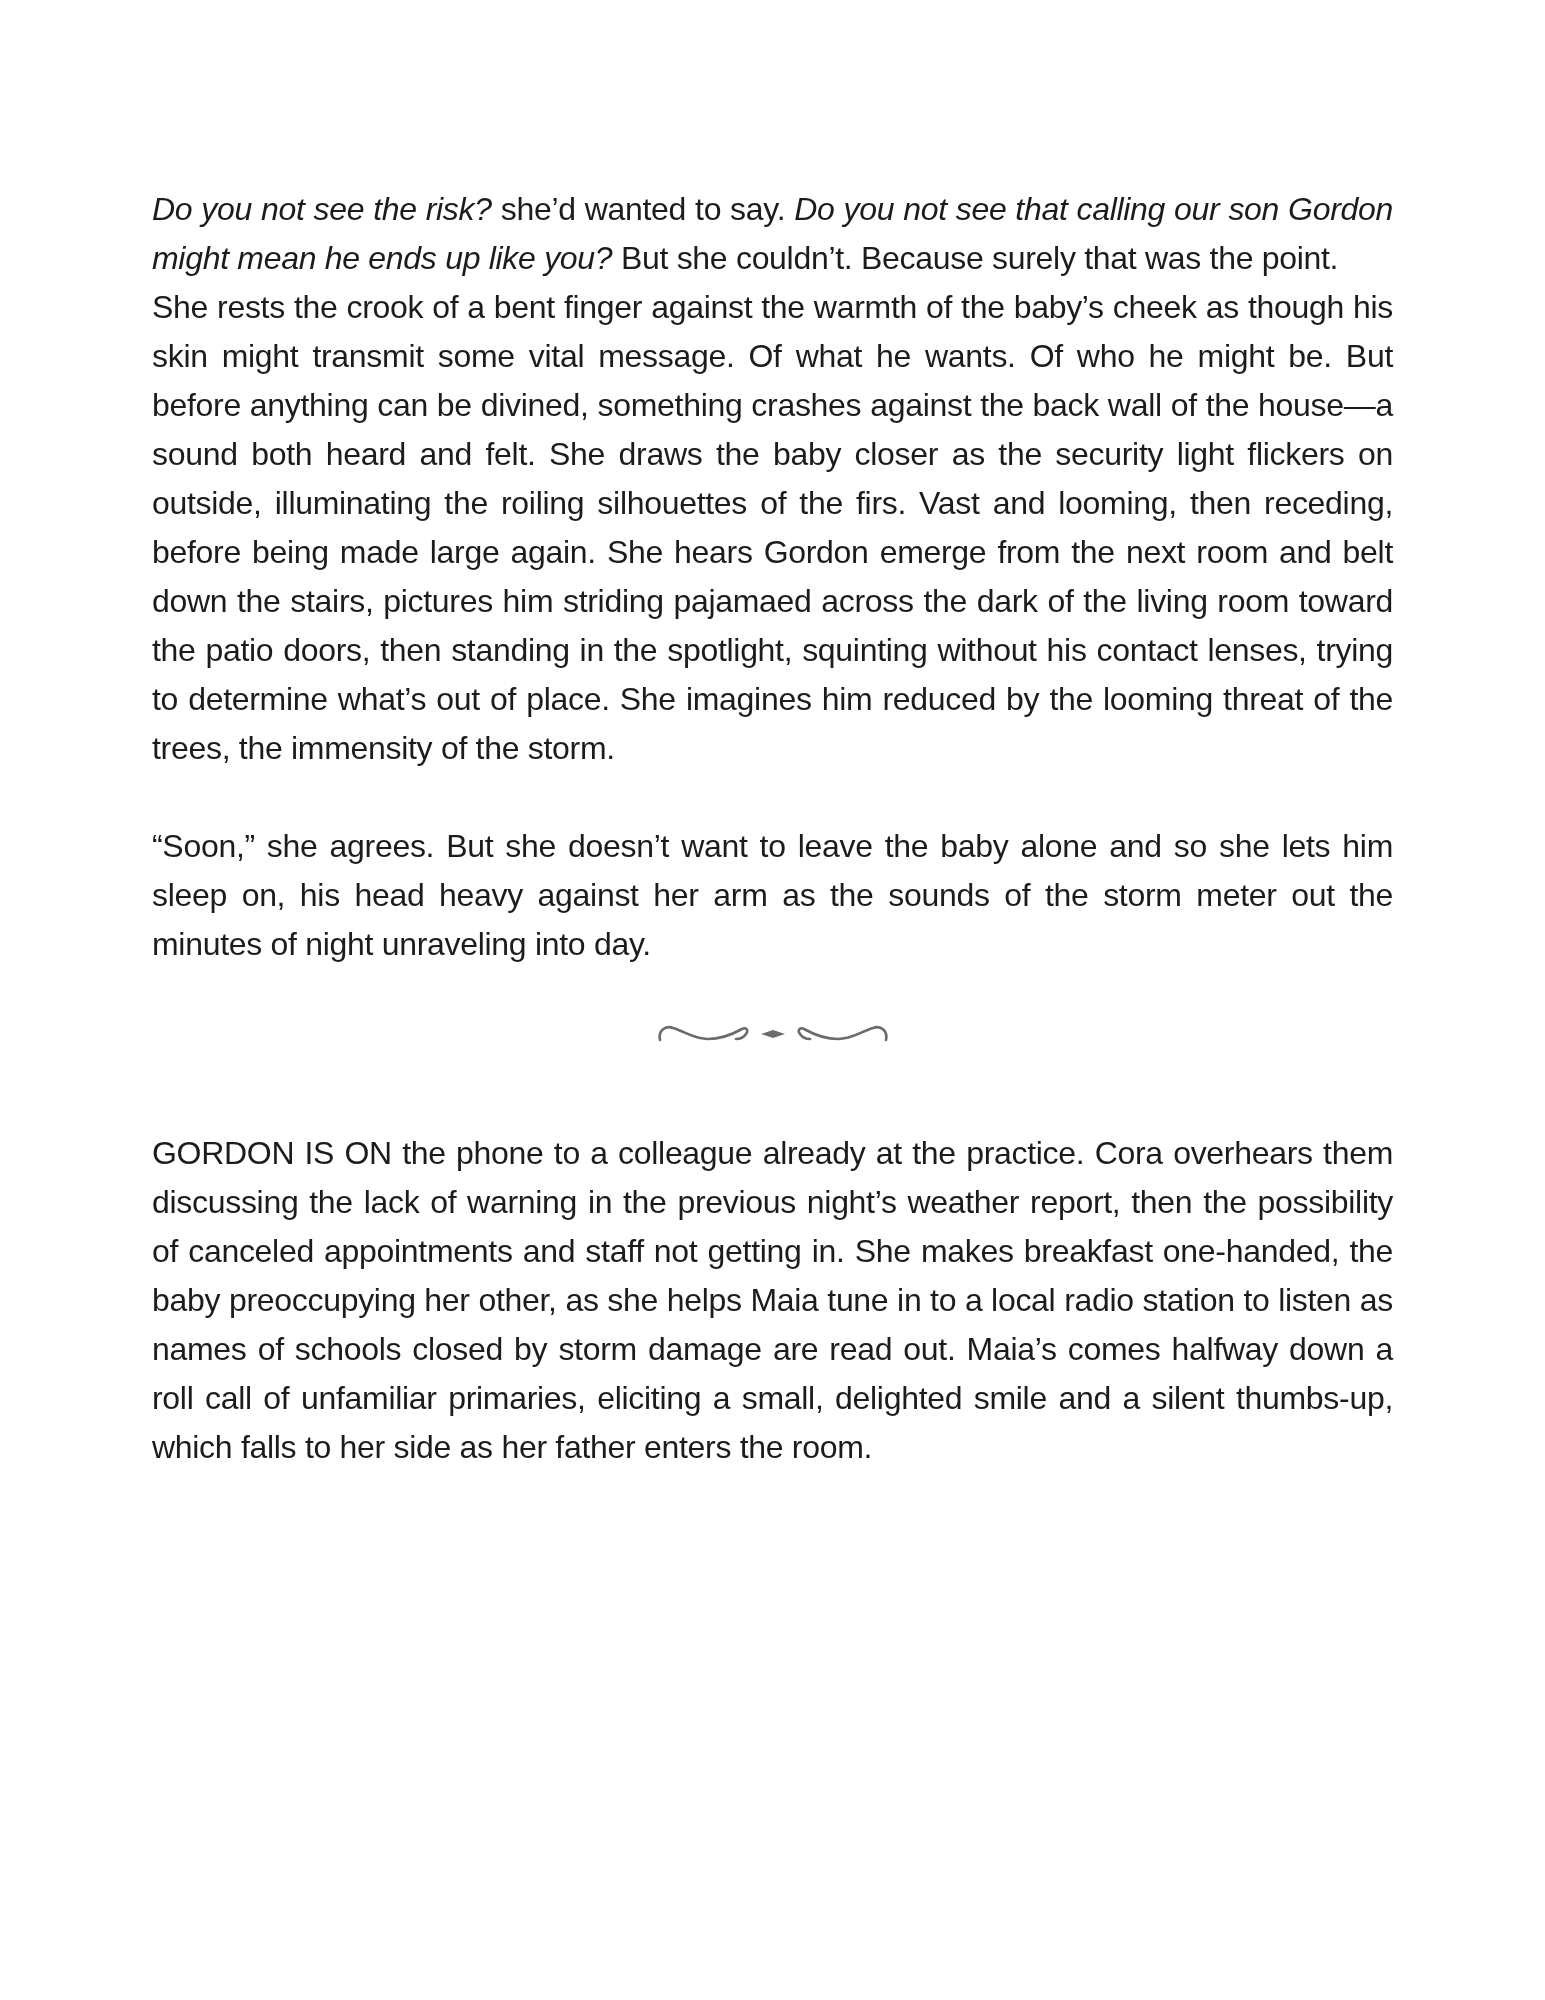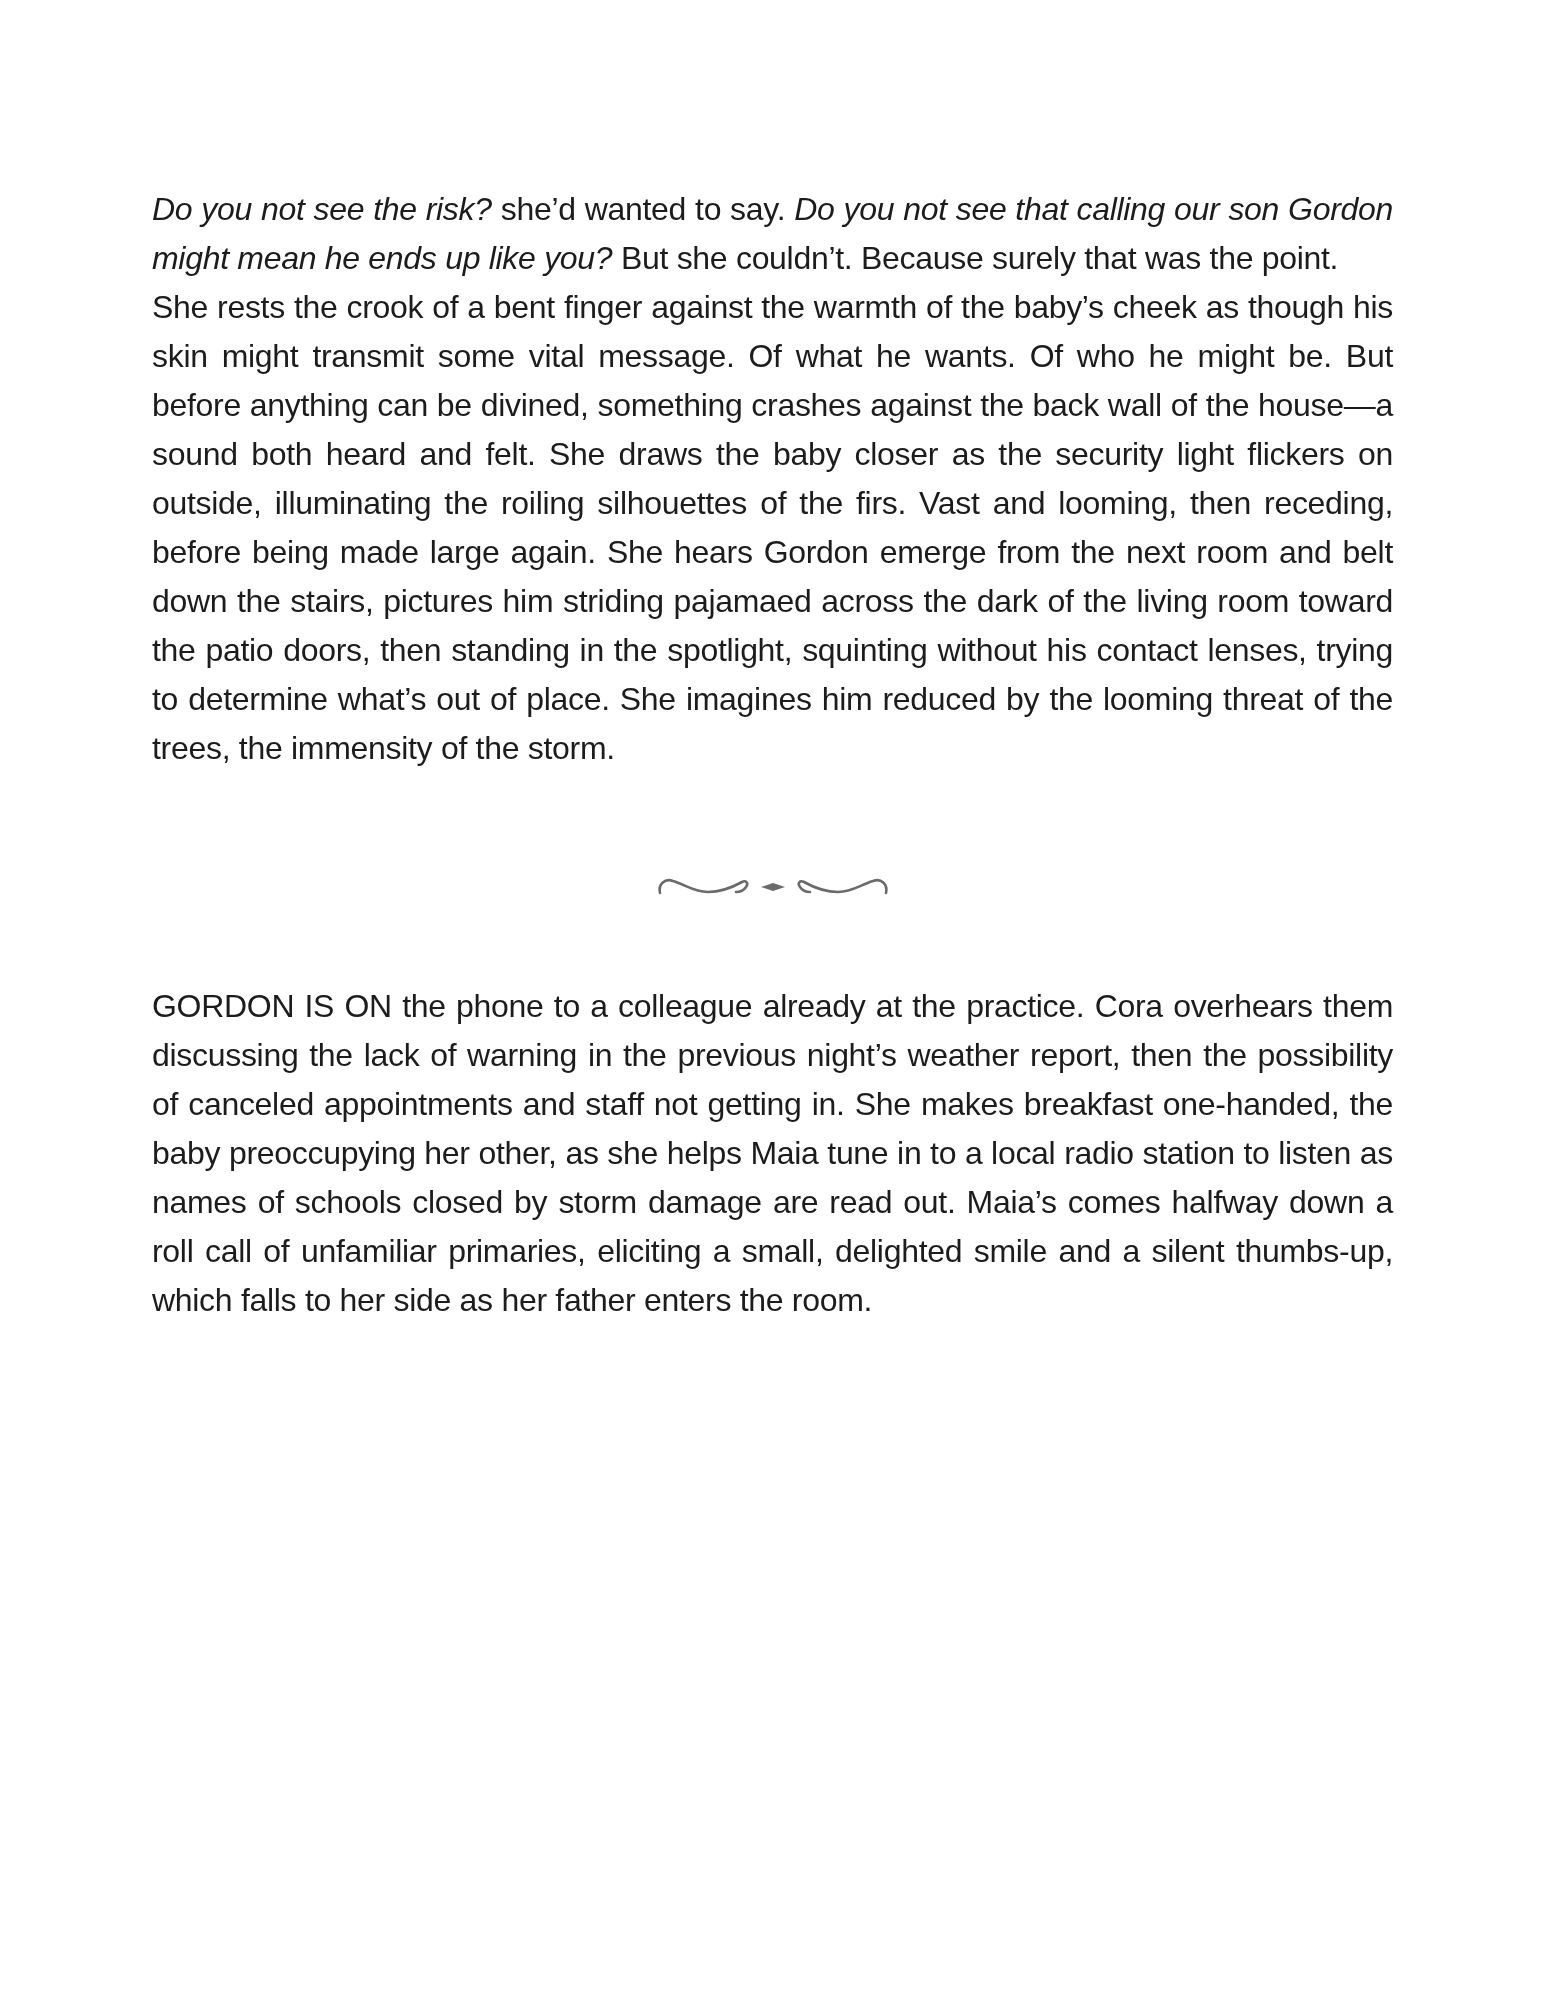--- a/index.html
+++ b/index.html
@@ -44,6 +44,7 @@
   <div class="para-gap"></div>
 
   <div class="text-block" id="block2">
+      <p><span>“Soon,” she agrees. But she doesn’t want to leave the baby alone and so she lets him sleep on, his head heavy against her arm as the sounds of the storm meter out the minutes of night unraveling into day.</span></p>
     </div>
 
   <div class="divider-row">

